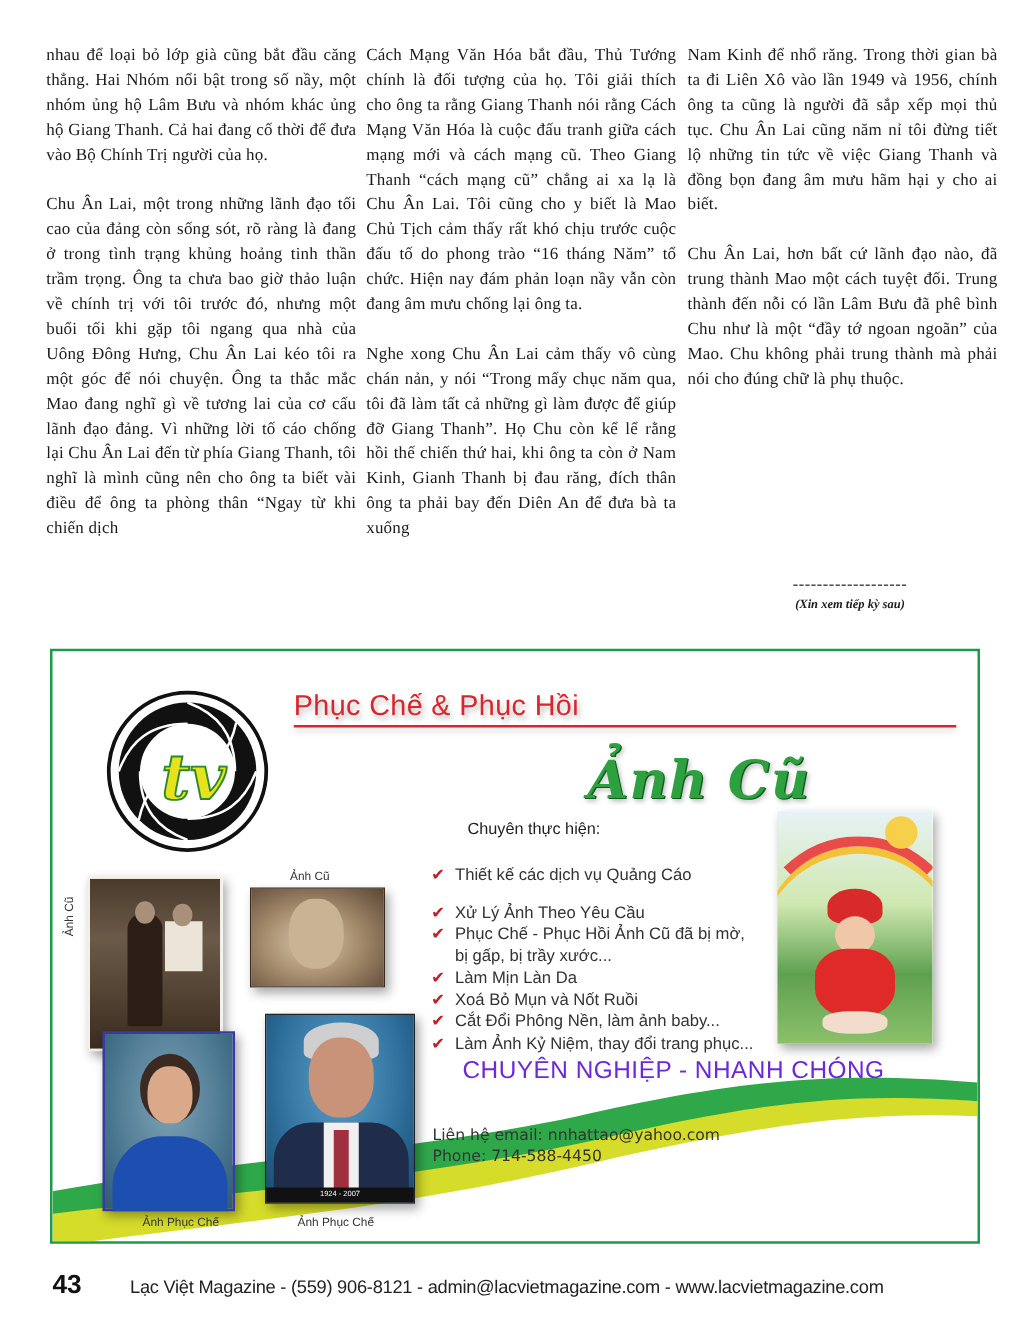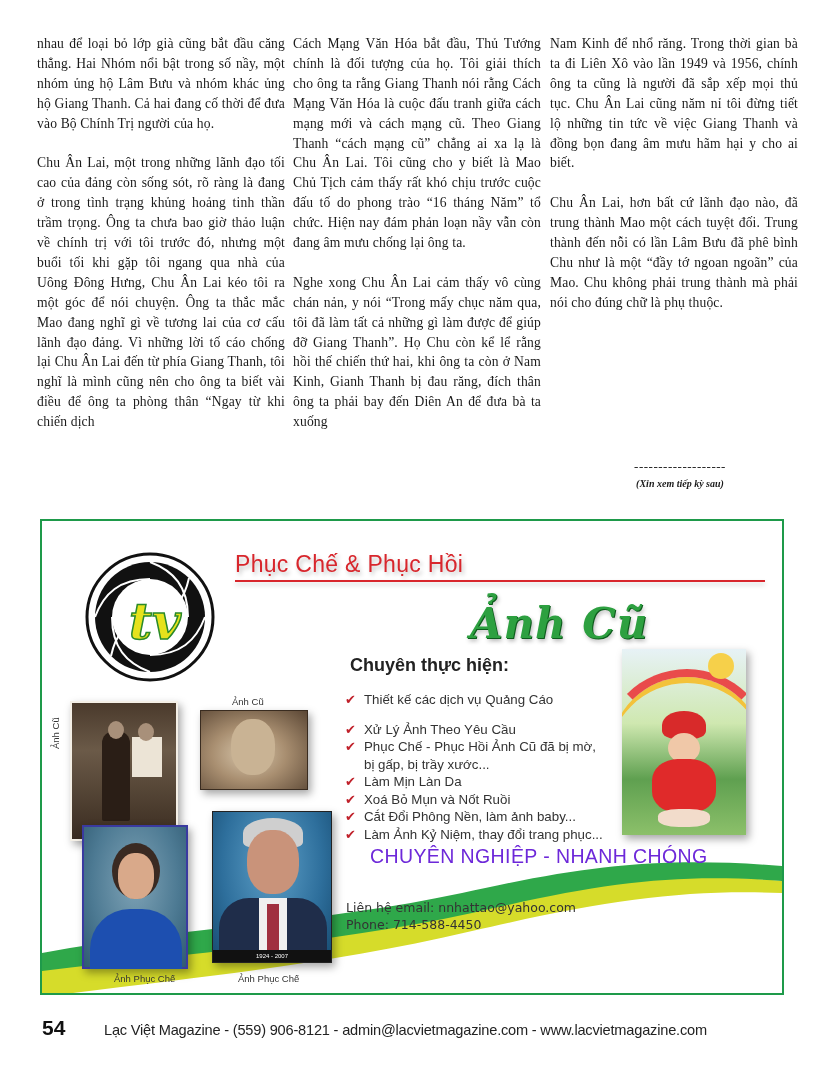--- a/index.html
+++ b/index.html
@@ -36,8 +36,8 @@
 
   .logo { position: absolute; left: 42px; top: 30px; width: 132px; height: 132px; }
 
-  .services-title { position: absolute; left: 308px; top: 134px; font-family: "Liberation Sans", sans-serif;
-    font-weight: bold; font-size: 18px; color: #222; }
+  .services-title { position: absolute; left: 332px; top: 134px; font-family: "Liberation Sans", sans-serif;
+    font-weight: normal; font-size: 13px; color: #222; }
   .services { position: absolute; left: 300px; top: 170px; width: 330px; list-style: none;
     font-family: "Liberation Sans", sans-serif; font-size: 13.3px; color: #333; line-height: 17.5px; }
   .services li { position: relative; padding-left: 22px; }

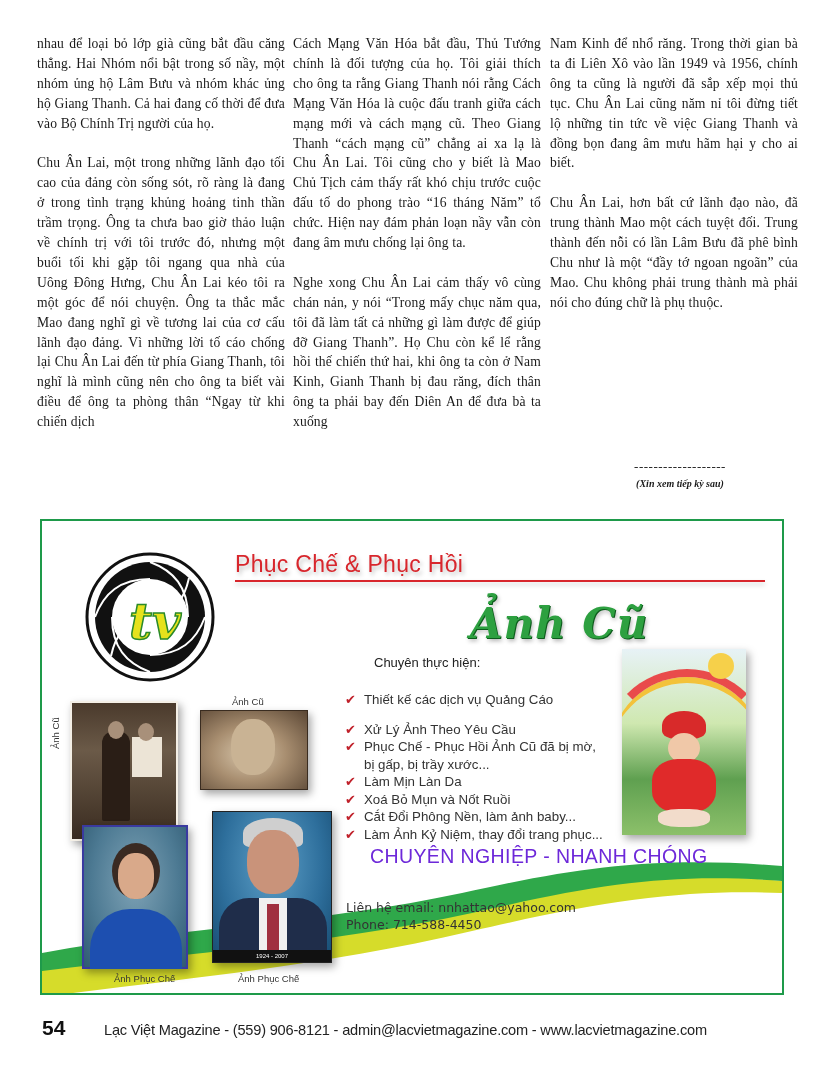--- a/index.html
+++ b/index.html
@@ -166,7 +166,7 @@
 </div>
 
 <div class="footer">
-  <span class="page-num">54</span>
+  <span class="page-num">43</span>
   <span class="footer-text">Lạc Việt Magazine - (559) 906-8121 - admin@lacvietmagazine.com - www.lacvietmagazine.com</span>
 </div>
 

